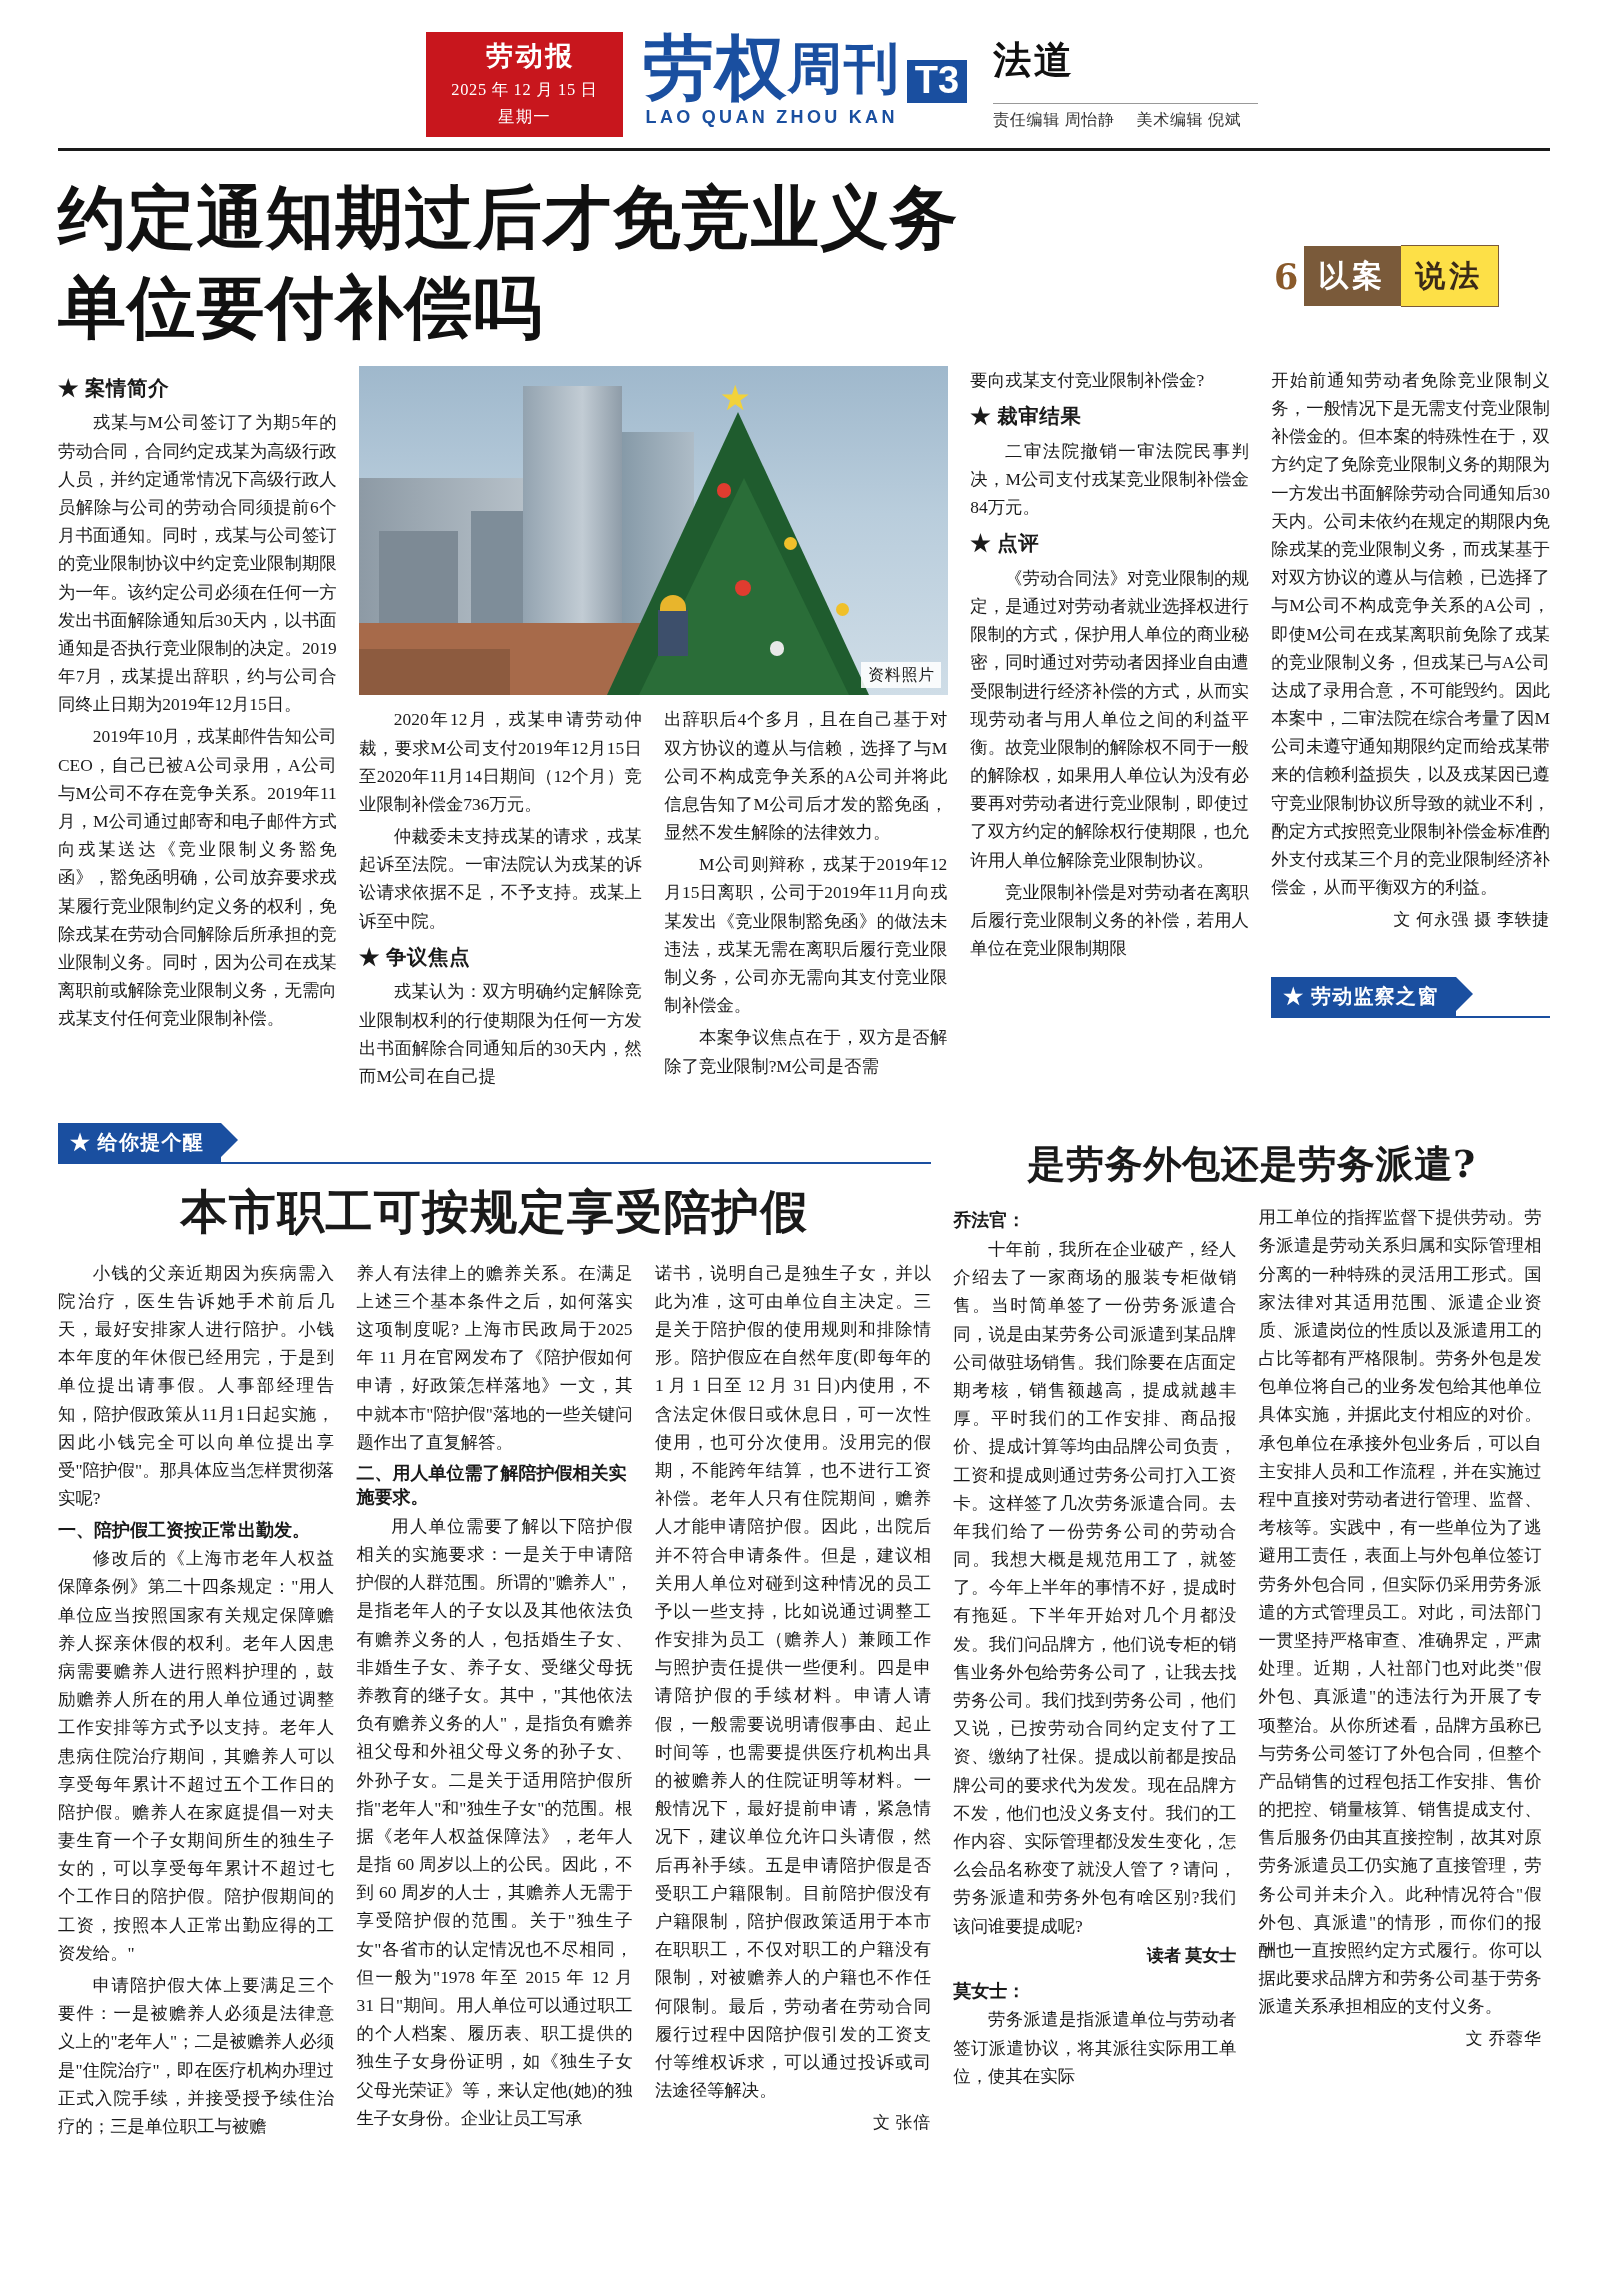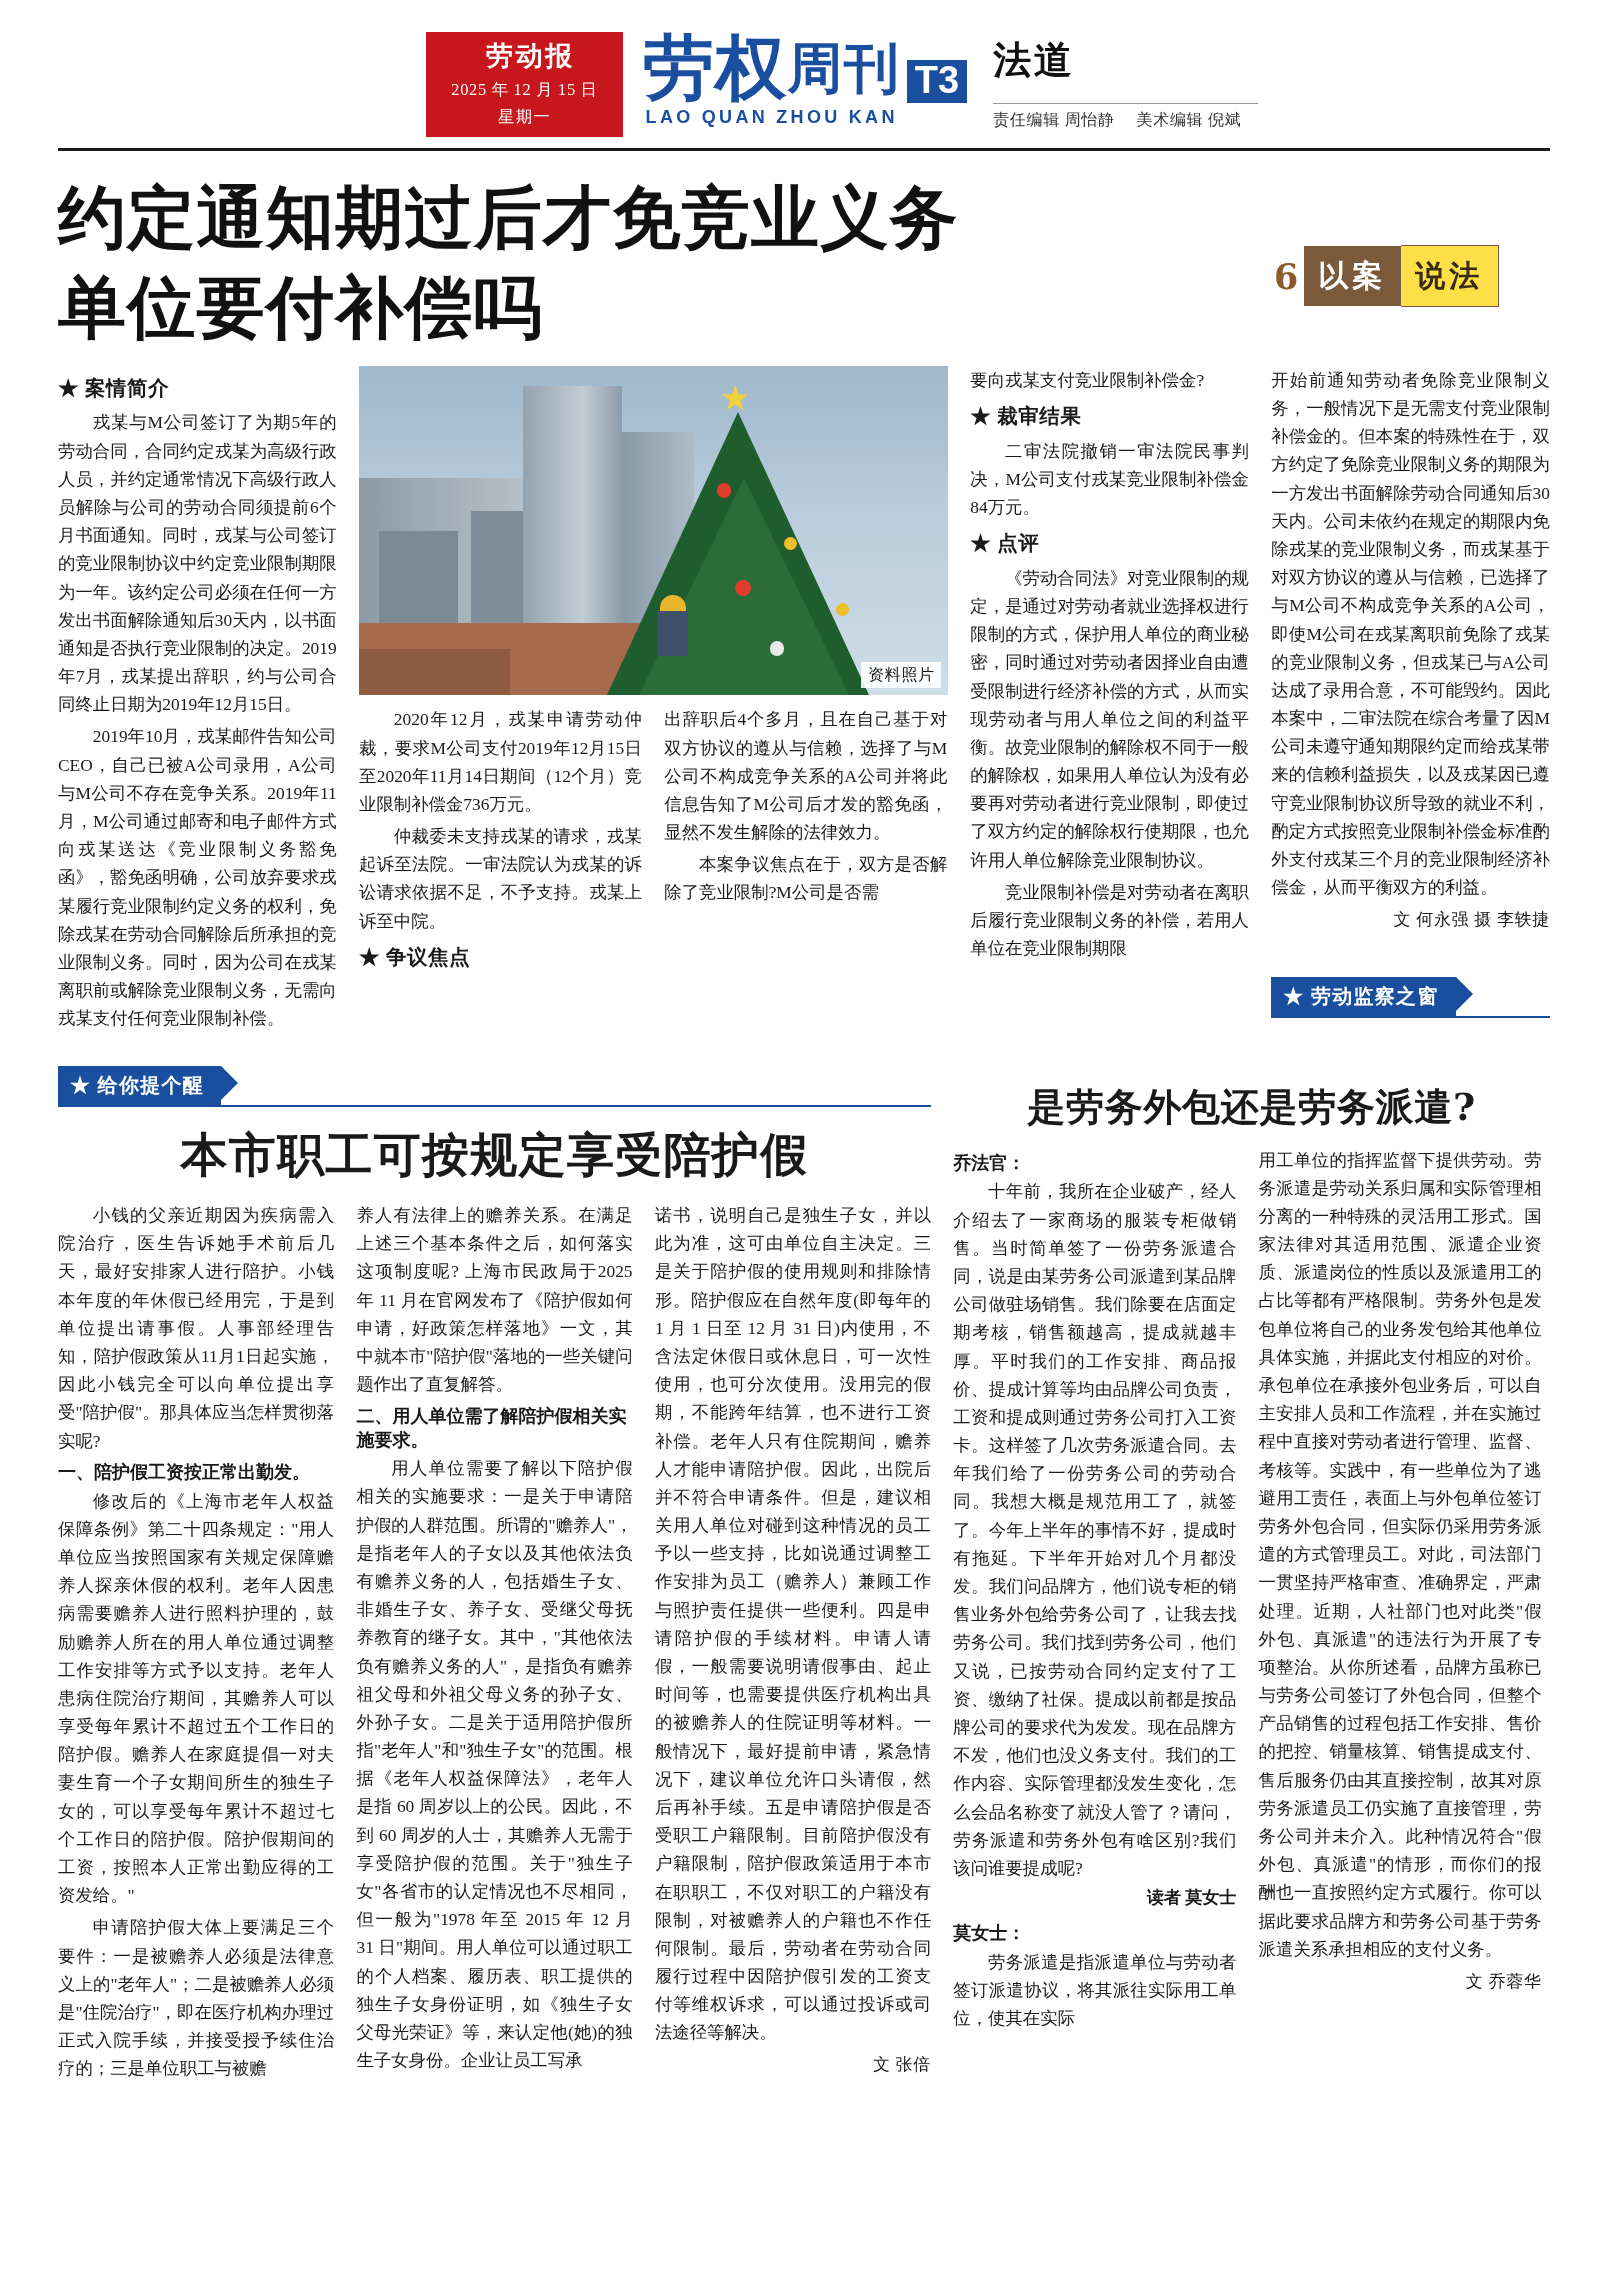--- a/index.html
+++ b/index.html
@@ -421,6 +421,7 @@
           <div class="c c3">
             <div class="body-text">
               <p class="noindent">出辞职后4个多月，且在自己基于对双方协议的遵从与信赖，选择了与M公司不构成竞争关系的A公司并将此信息告知了M公司后才发的豁免函，显然不发生解除的法律效力。</p>
+              <p>M公司则辩称，戎某于2019年12月15日离职，公司于2019年11月向戎某发出《竞业限制豁免函》的做法未违法，戎某无需在离职后履行竞业限制义务，公司亦无需向其支付竞业限制补偿金。</p>
               <p>本案争议焦点在于，双方是否解除了竞业限制?M公司是否需</p>
             </div>
           </div>

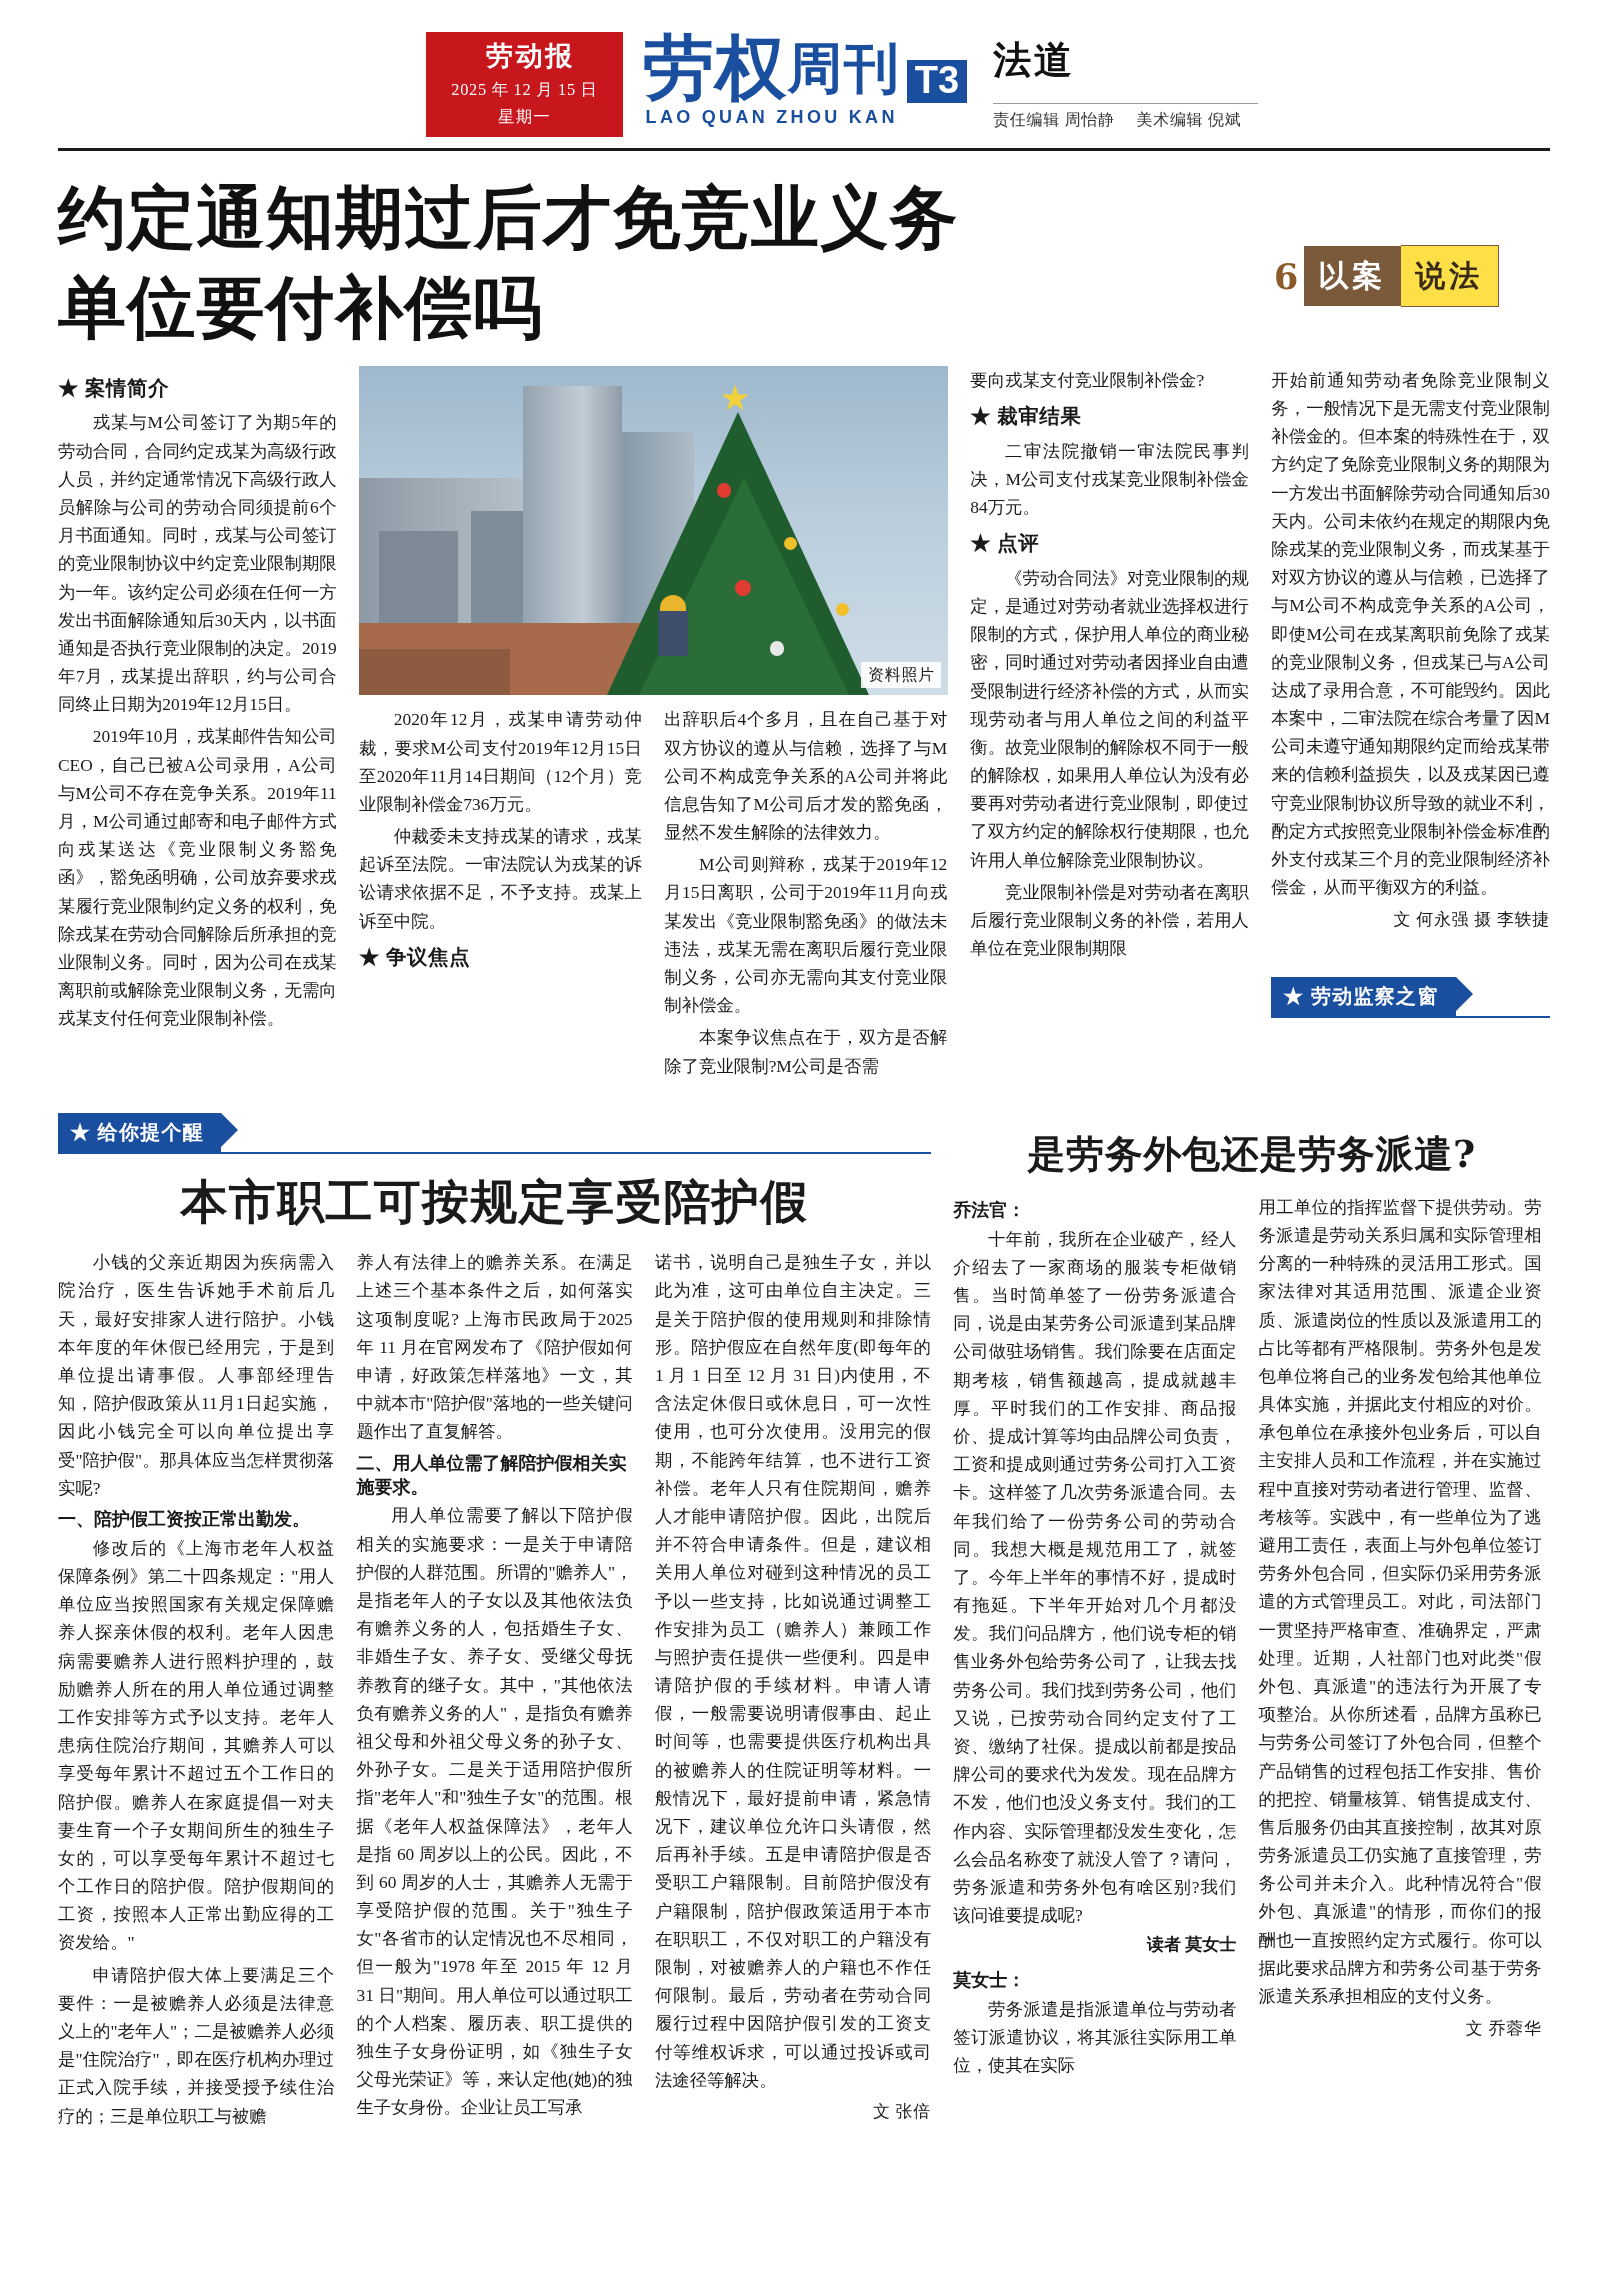--- a/index.html
+++ b/index.html
@@ -416,6 +416,9 @@
             <div class="star-head">
               <span>★ 争议焦点</span>
             </div>
+            <div class="body-text">
+              <p>戎某认为：双方明确约定解除竞业限制权利的行使期限为任何一方发出书面解除合同通知后的30天内，然而M公司在自己提</p>
+            </div>
           </div>
 
           <div class="c c3">

